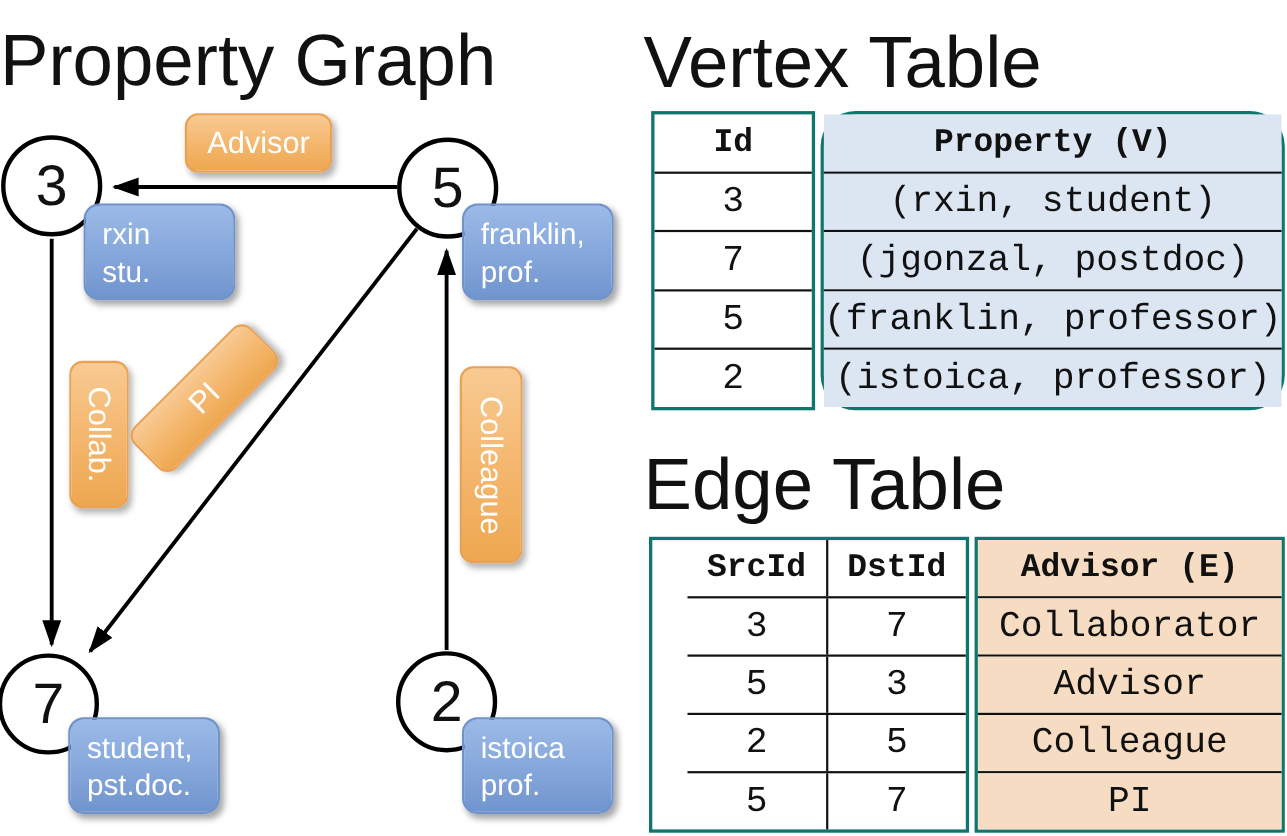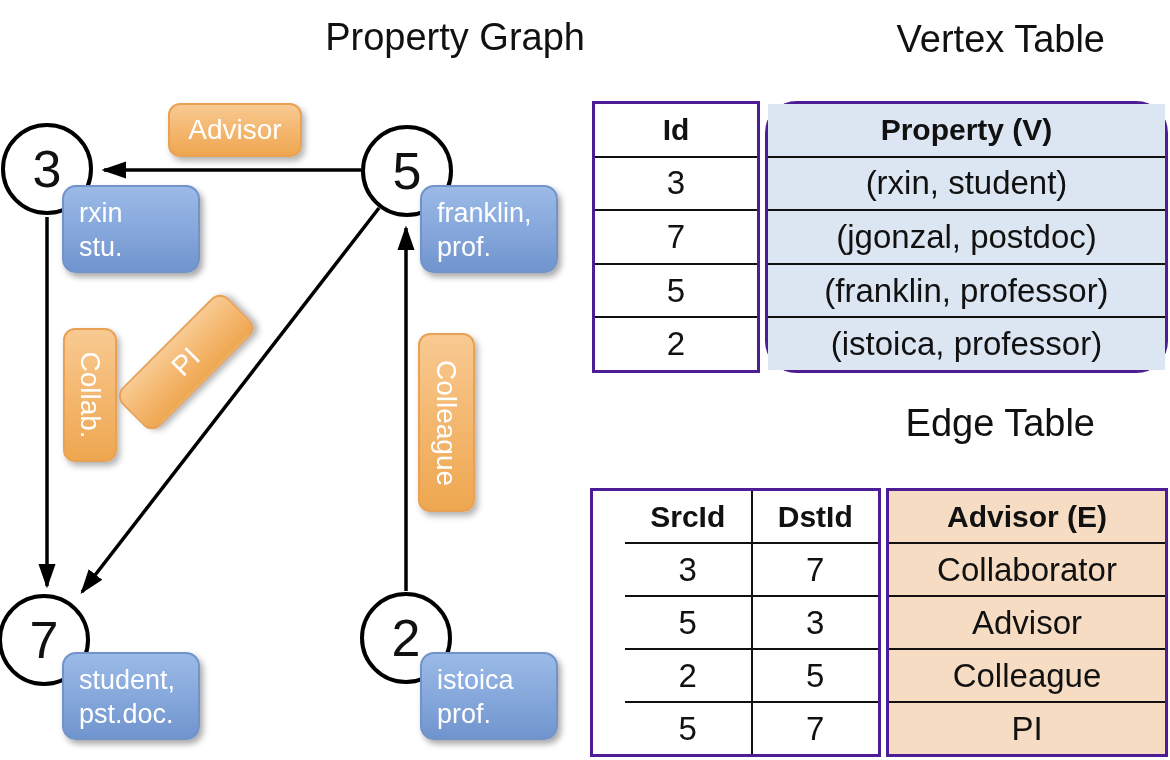--- a/index.html
+++ b/index.html
@@ -14,8 +14,8 @@
   }
   .title {
     position: absolute;
-    text-align: right;
-    font-size: 38px;
+    text-align: left;
+    font-size: 66px;
     font-weight: 400;
     color: #111;
     letter-spacing: 0px;

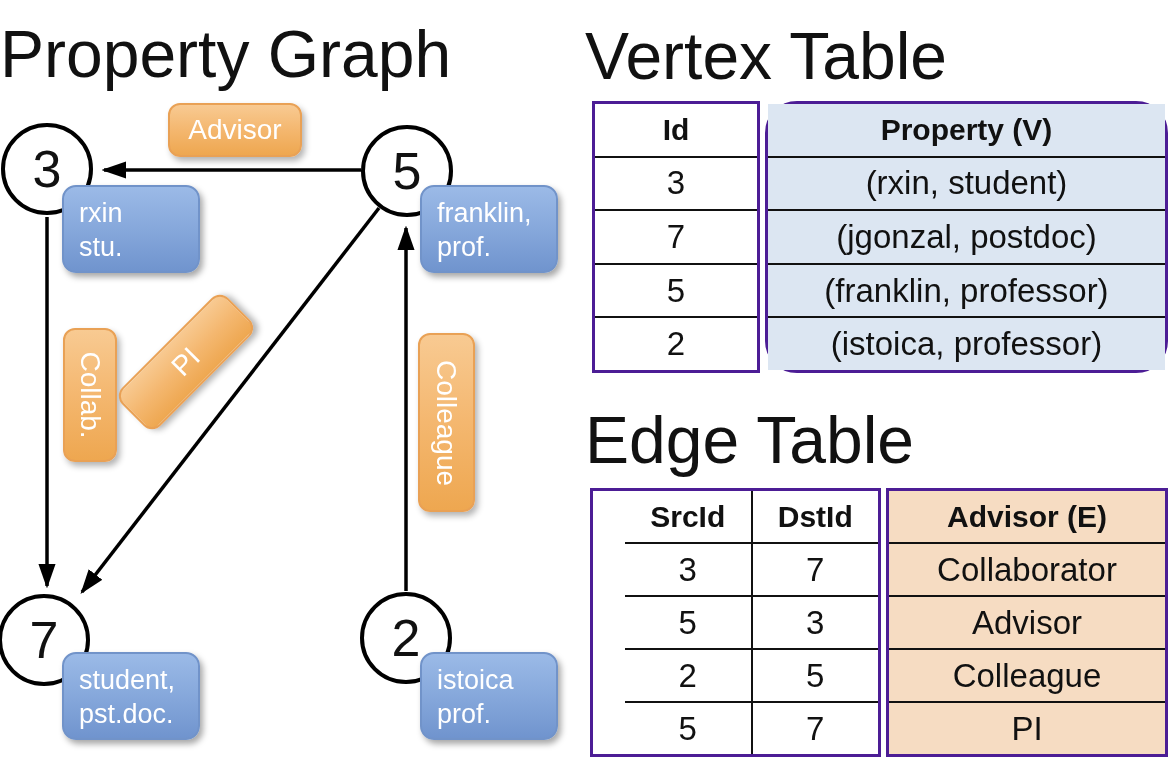--- a/index.html
+++ b/index.html
@@ -82,10 +82,11 @@
   #vertex-table { left: 592px; top: 101px; width: 576px; height: 272px; }
   #edge-table   { left: 590px; top: 488px; width: 578px; height: 269px; }
   .sub-tbl {
-    border: 3px solid #4c1d95;
+    border: 3px solid #0f766e;
     display: flex;
     flex-direction: column;
     background: #fff;
+    font-family: Liberation Mono, monospace;
   }
   .sub-tbl .trow {
     flex: 1;

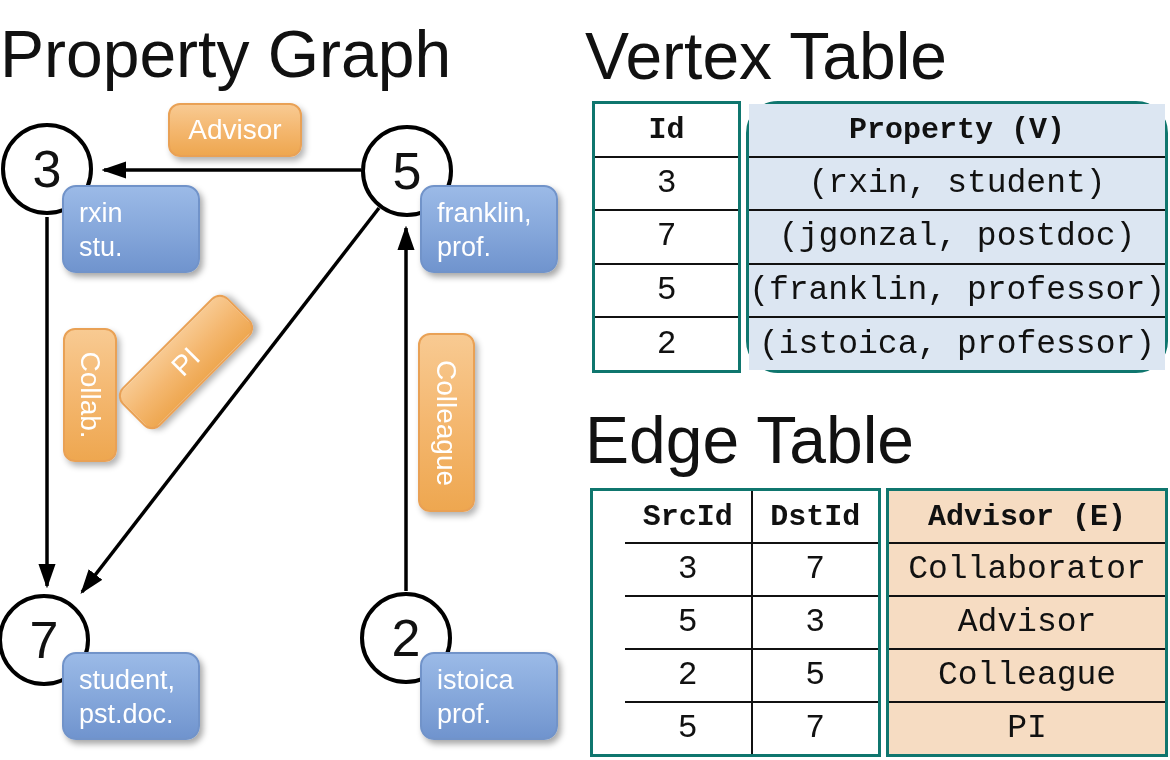--- a/index.html
+++ b/index.html
@@ -52,7 +52,7 @@
     font-size: 27px; line-height: 34px;
     padding: 9px 0 0 15px;
   }
-  #vbox-rxin     { left: 62px;  top: 185px; }
+  #vbox-rxin     { left: 76px;  top: 185px; }
   #vbox-franklin { left: 420px; top: 185px; }
   #vbox-jgonzal  { left: 62px;  top: 652px; }
   #vbox-istoica  { left: 420px; top: 652px; }

